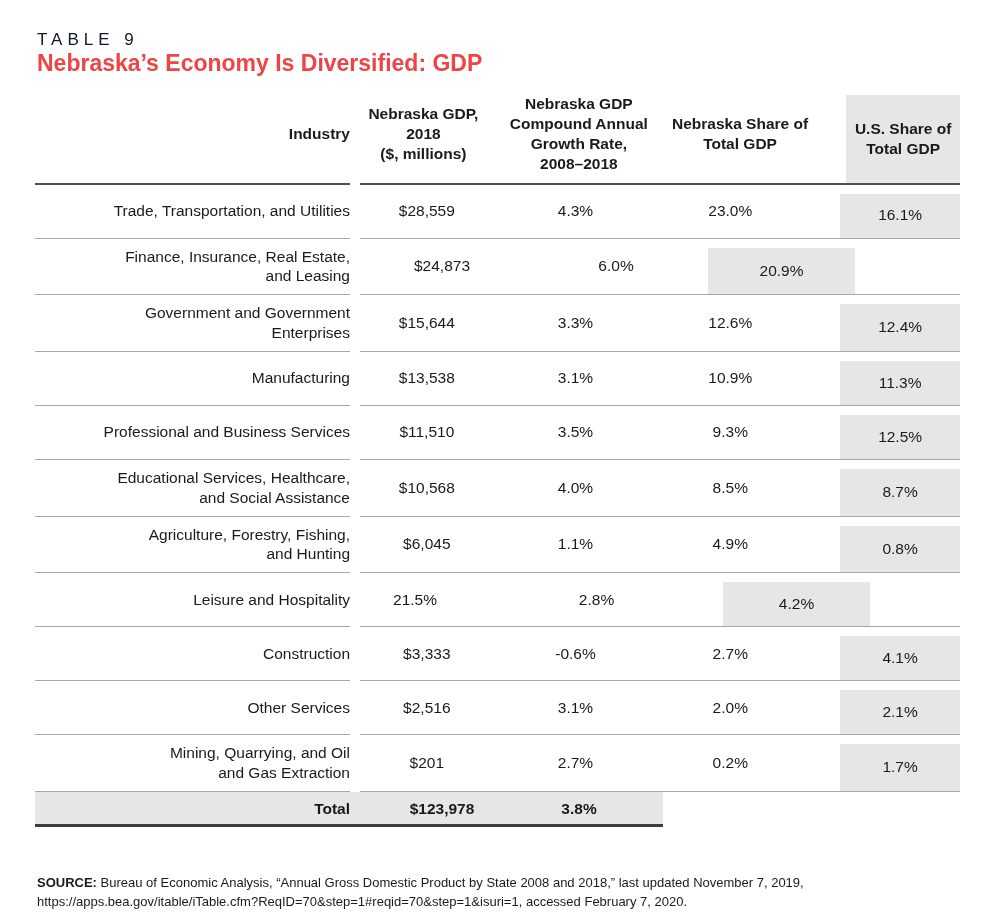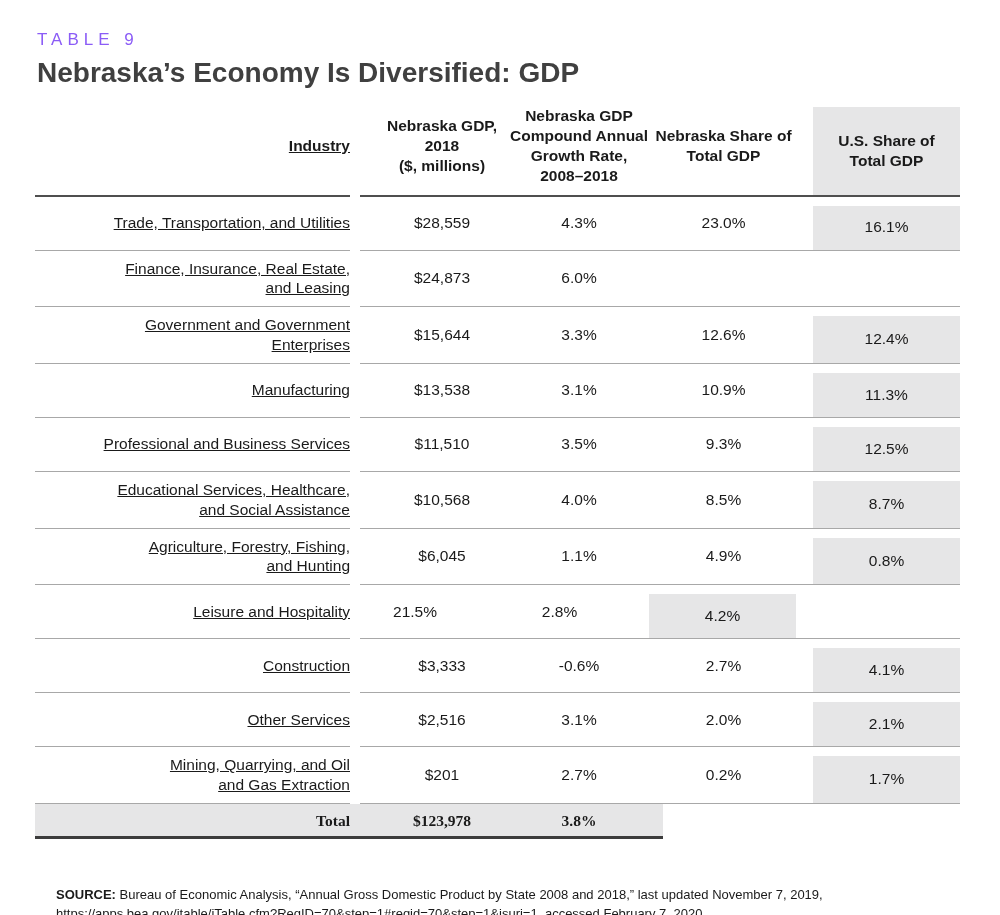--- a/index.html
+++ b/index.html
@@ -23,7 +23,7 @@
     font-size:17px;
     font-weight:400;
     letter-spacing:5px;
-    color:#8b5cf6;
+    color:#0f172a;
   }
   .title{
     margin-top:7px;

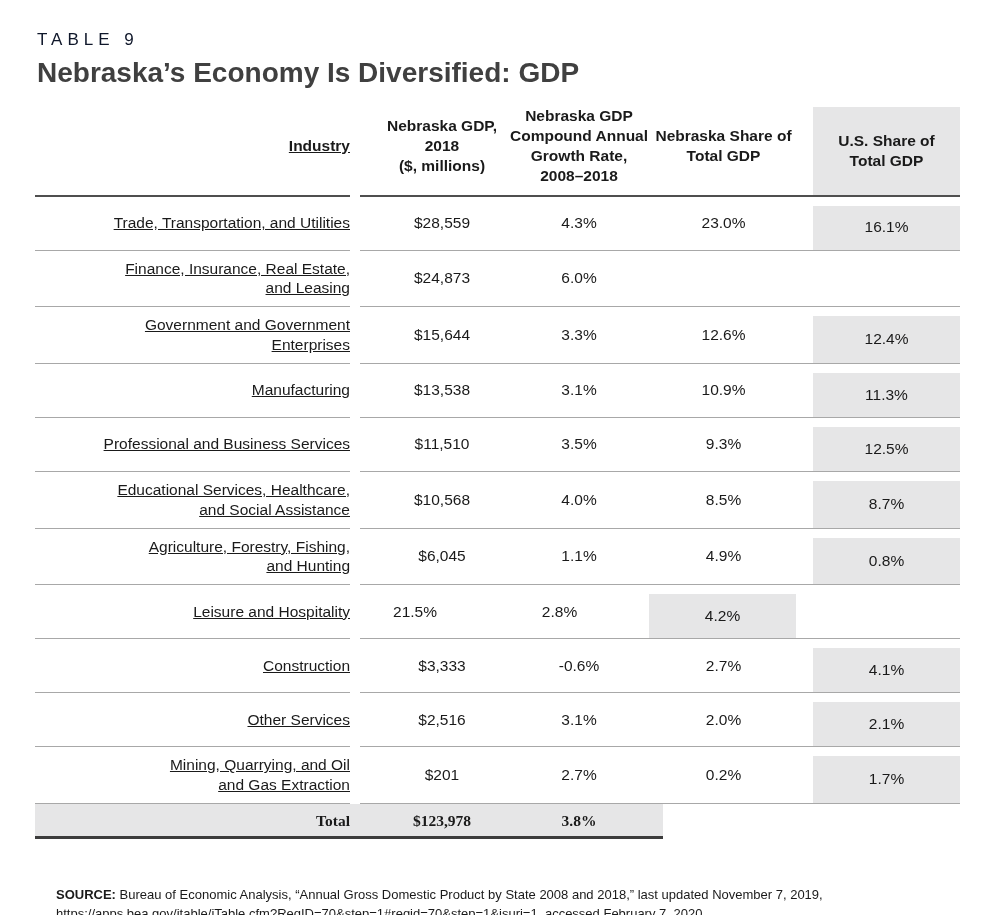--- a/index.html
+++ b/index.html
@@ -26,10 +26,9 @@
     color:#0f172a;
   }
   .title{
-    margin-top:7px;
-    font-size:28px;
+    font-size:23px;
     font-weight:700;
-    color:#404040;
+    color:#ef4444;
   }
   
   .tbl{

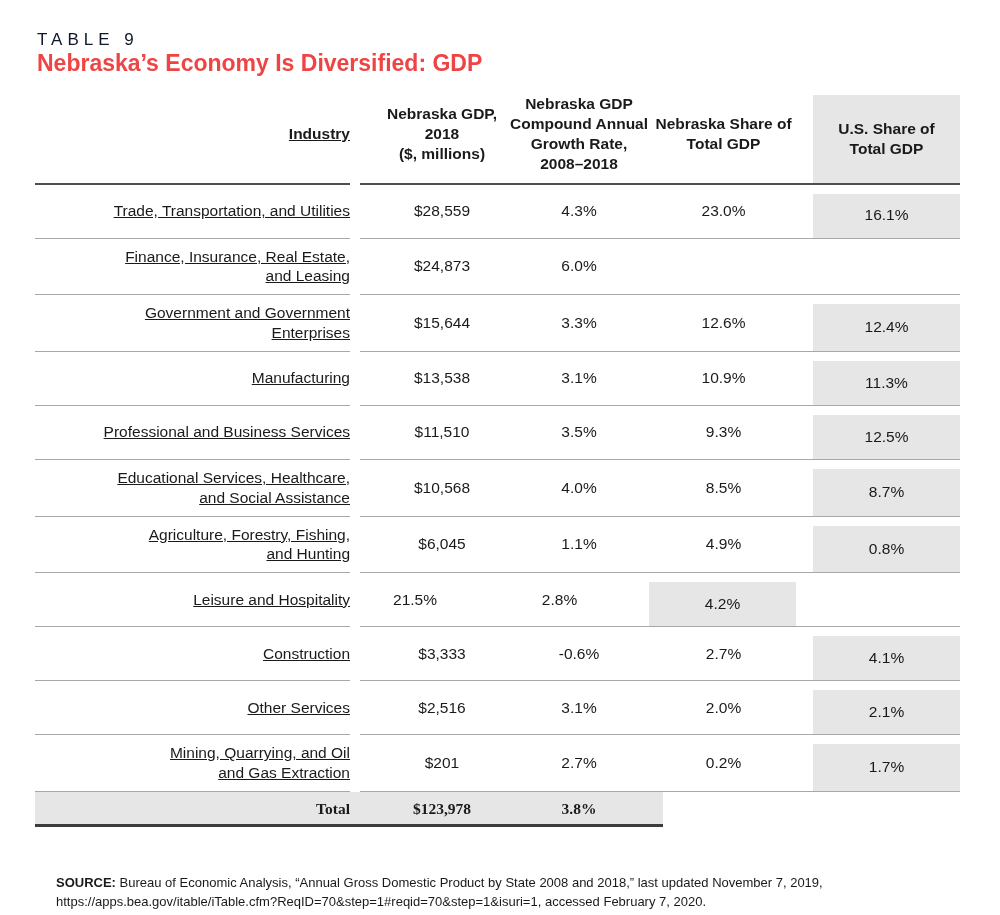--- a/index.html
+++ b/index.html
@@ -71,7 +71,7 @@
   .c-us{width:147px;background:var(--highlight-bg);margin-top:9px;}
   
   .row .c-industry{border-bottom:1px solid var(--rule-light);text-decoration:underline;}
-  .row .data-wrap{border-bottom:1px solid var(--rule-light);}
+  .row .data-wrap{border-bottom:1px solid var(--rule-light);gap:37px;}
   .row.header .c-industry,
   .row.header .data-wrap{border-bottom:2px solid var(--rule-dark);}
   .row.header .cell,

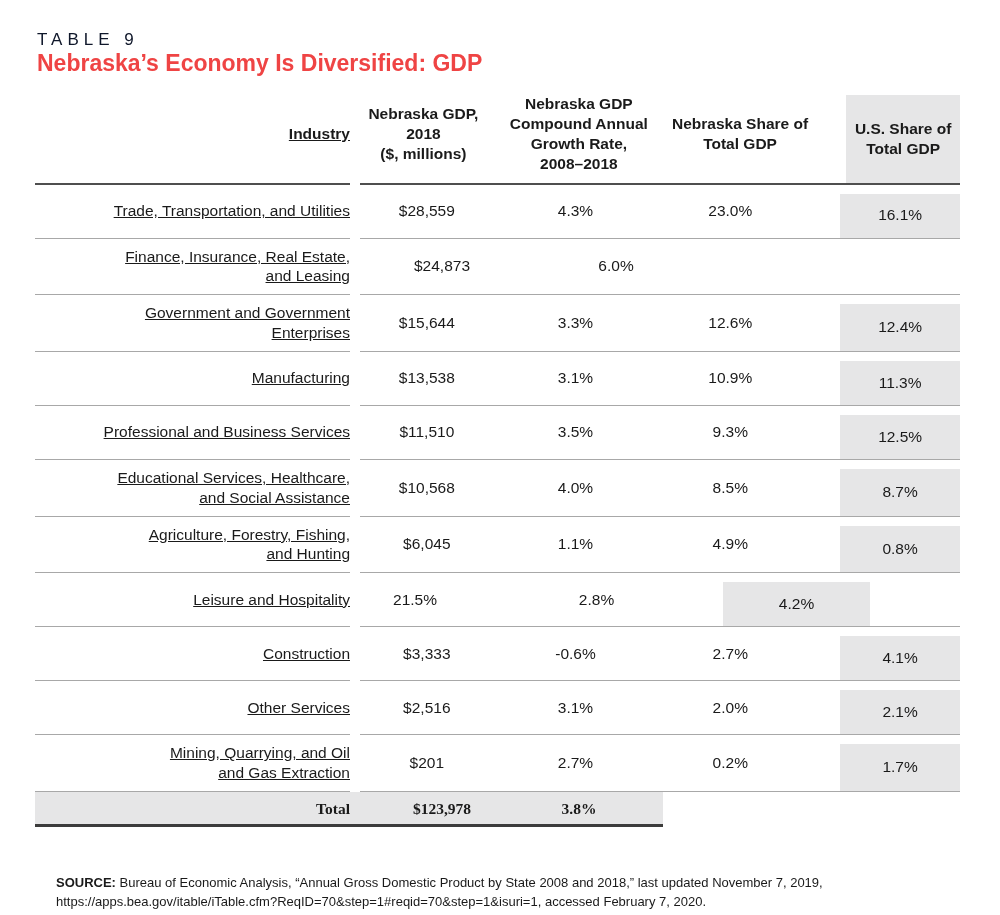--- a/index.html
+++ b/index.html
@@ -70,7 +70,7 @@
   .c-ne{width:179px;}
   .c-us{width:147px;background:var(--highlight-bg);margin-top:9px;}
   
-  .row .c-industry{border-bottom:1px solid var(--rule-light);text-decoration:underline;}
+  .row .c-industry{border-bottom:1px solid var(--rule-light);}
   .row .data-wrap{border-bottom:1px solid var(--rule-light);gap:37px;}
   .row.header .c-industry,
   .row.header .data-wrap{border-bottom:2px solid var(--rule-dark);}

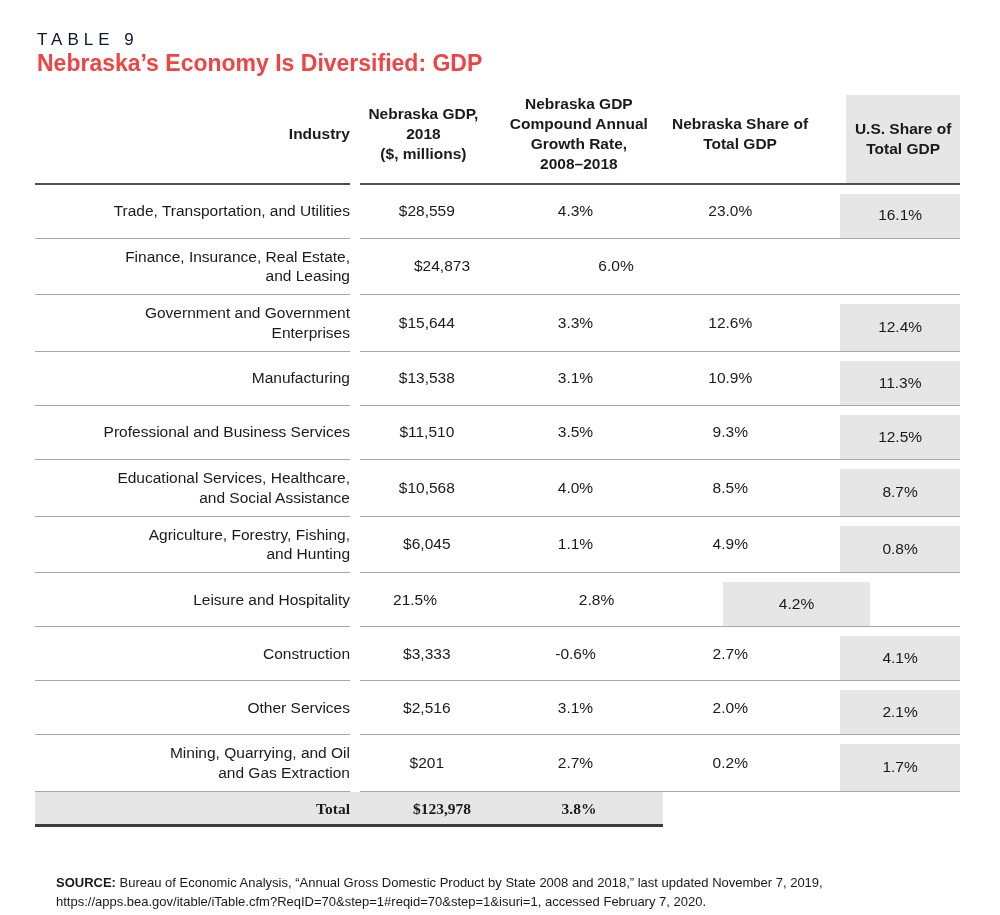--- a/index.html
+++ b/index.html
@@ -162,6 +162,7 @@
     <div class="data-wrap">
       <div class="cell c-gdp">$24,873</div>
       <div class="cell c-cagr">6.0%</div>
+      <div class="cell c-us">20.9%</div>
     </div>
   </div>
 

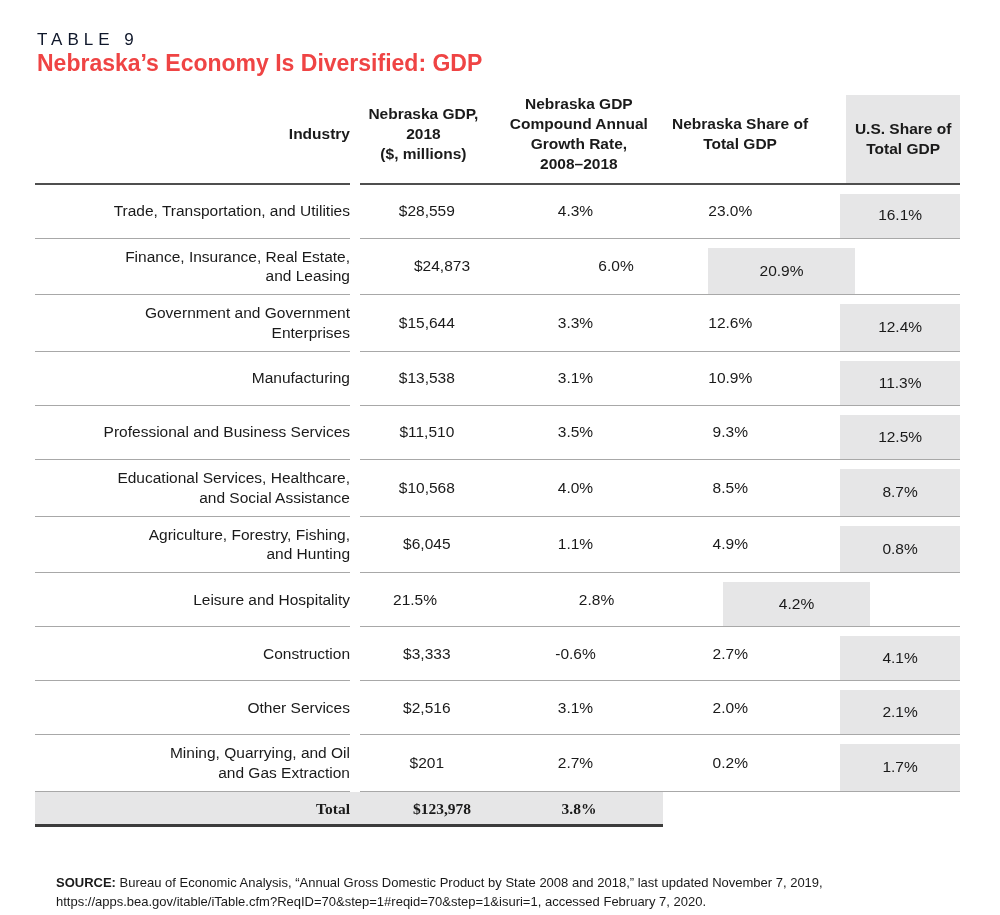--- a/index.html
+++ b/index.html
@@ -87,7 +87,6 @@
     align-items:flex-end;
     width:925px;
     min-height:35px;
-    font-family:Liberation Serif, serif;
   }
   .total-bg{
     position:absolute;

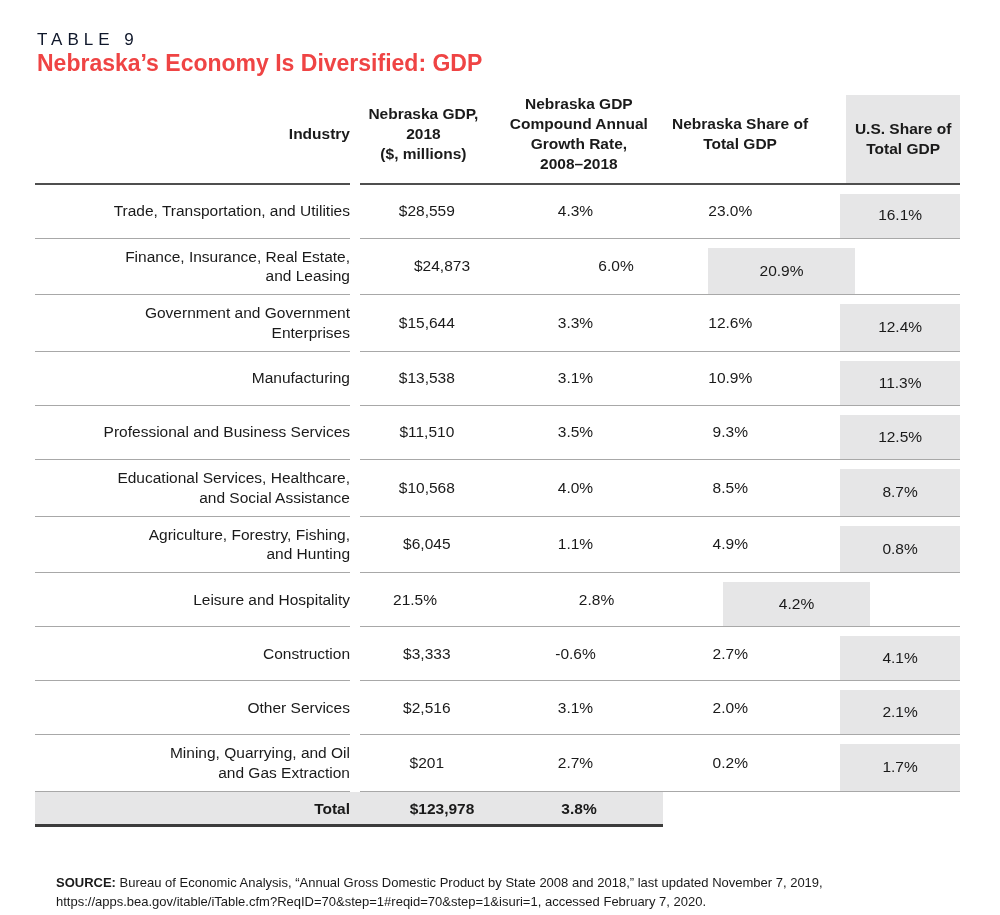--- a/index.html
+++ b/index.html
@@ -110,7 +110,6 @@
     font-size:13px;
     line-height:1.45;
     color:#1a1a1a;
-    margin-left:19px;
   }
   .src-label{font-weight:700;}
 </style>

